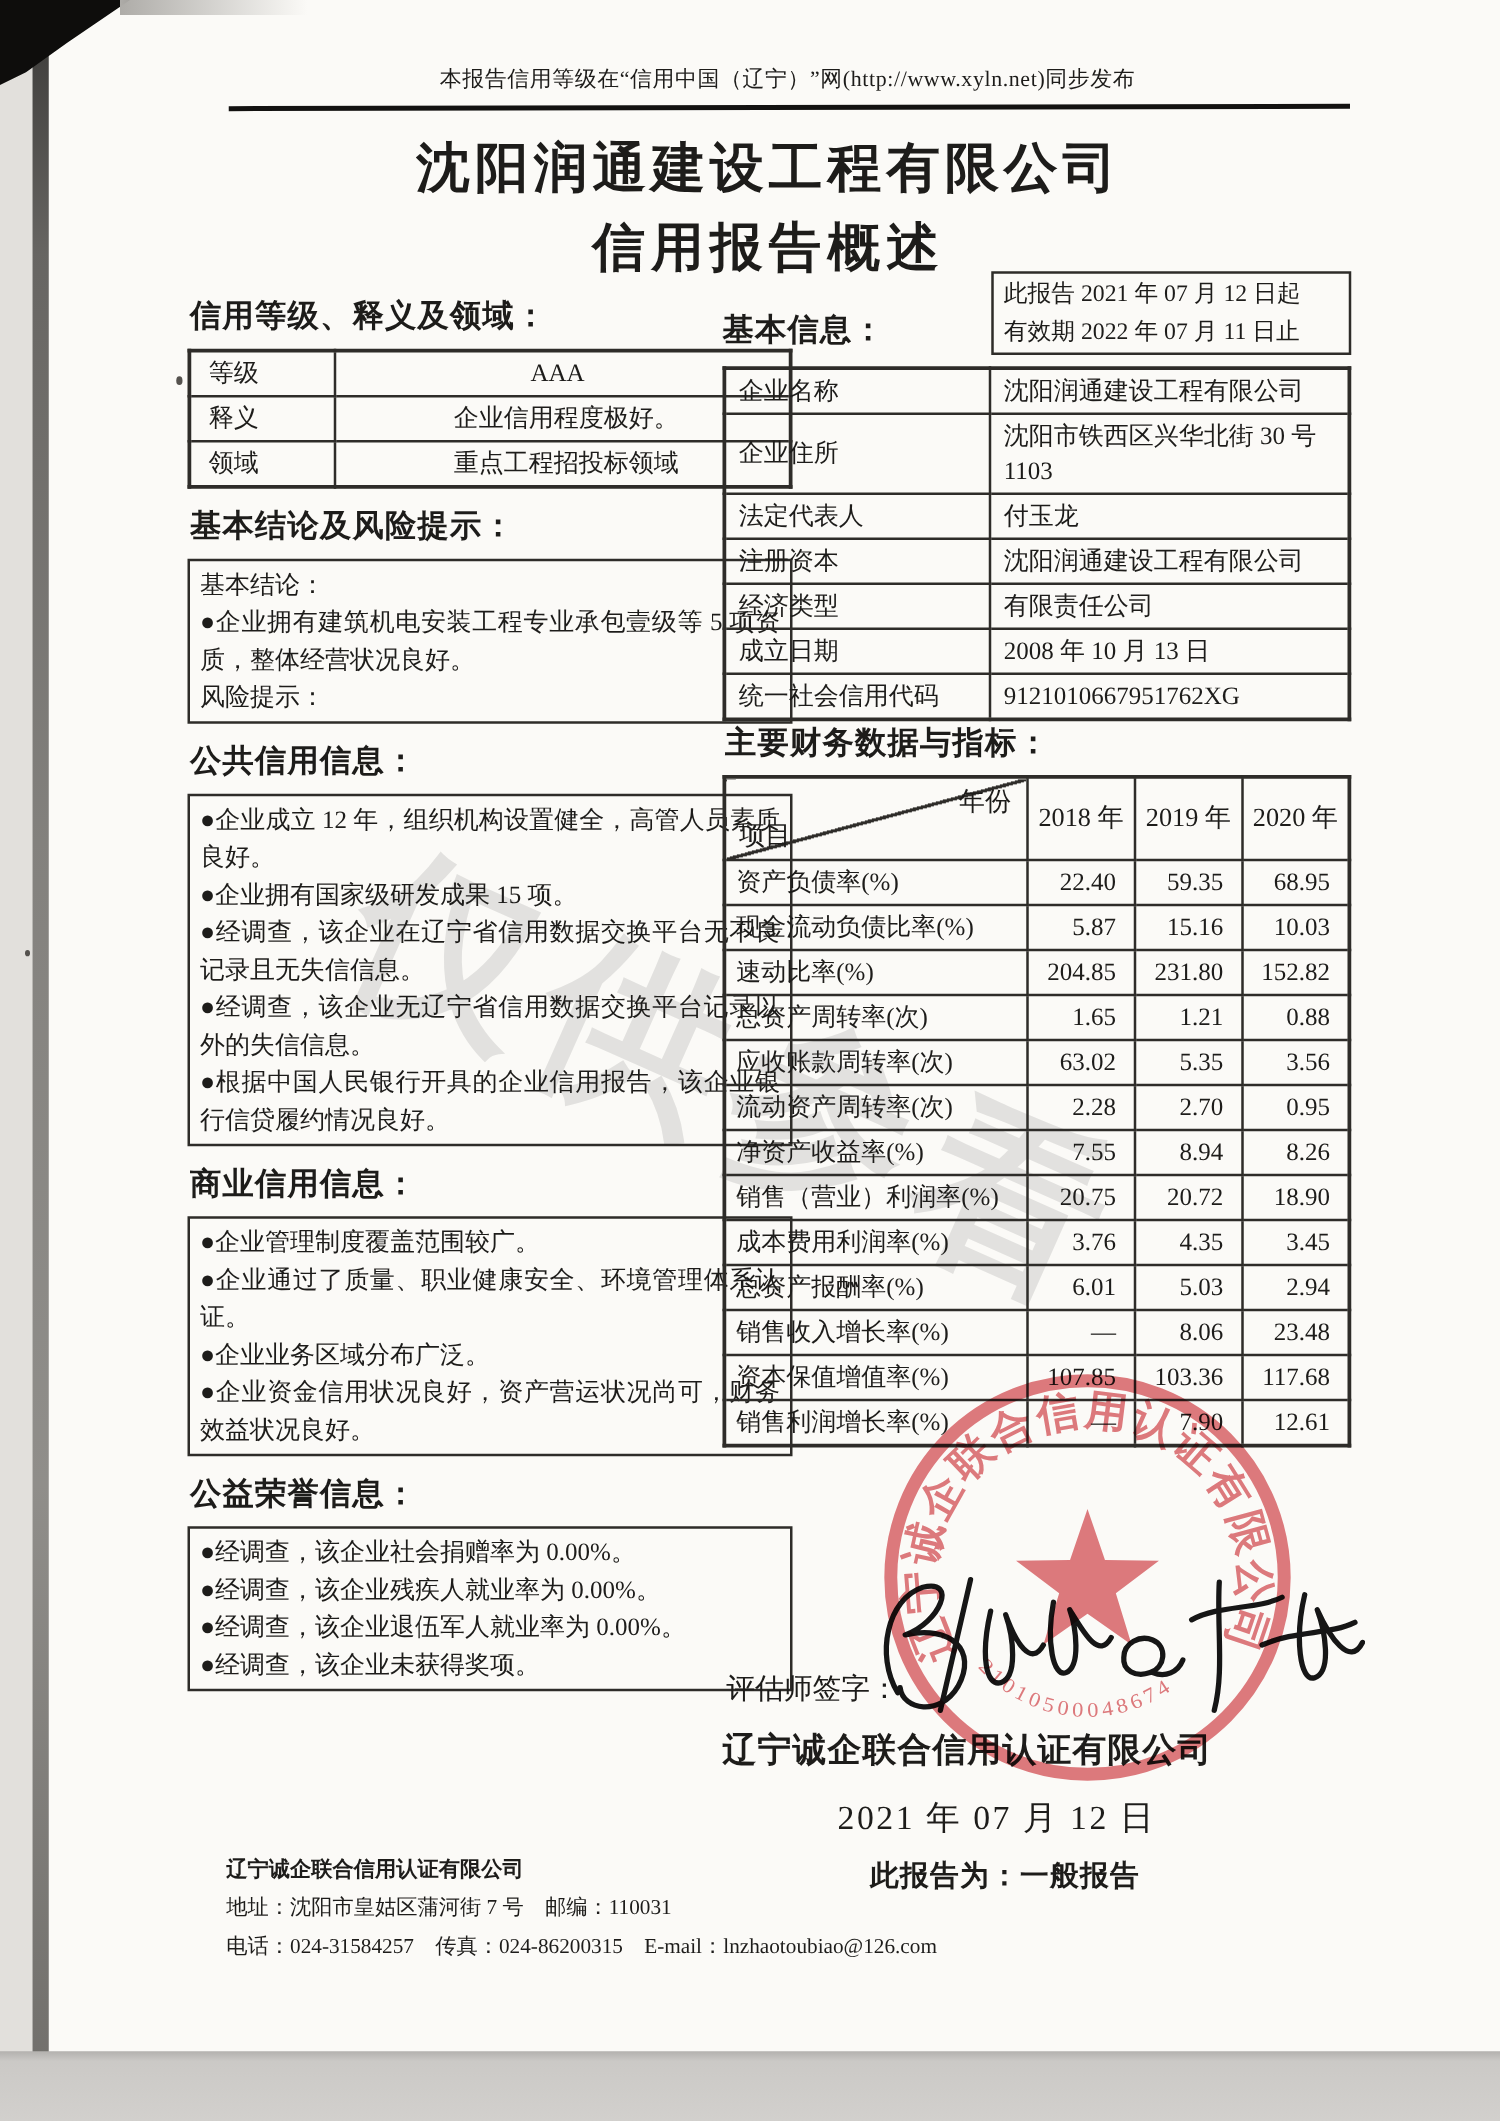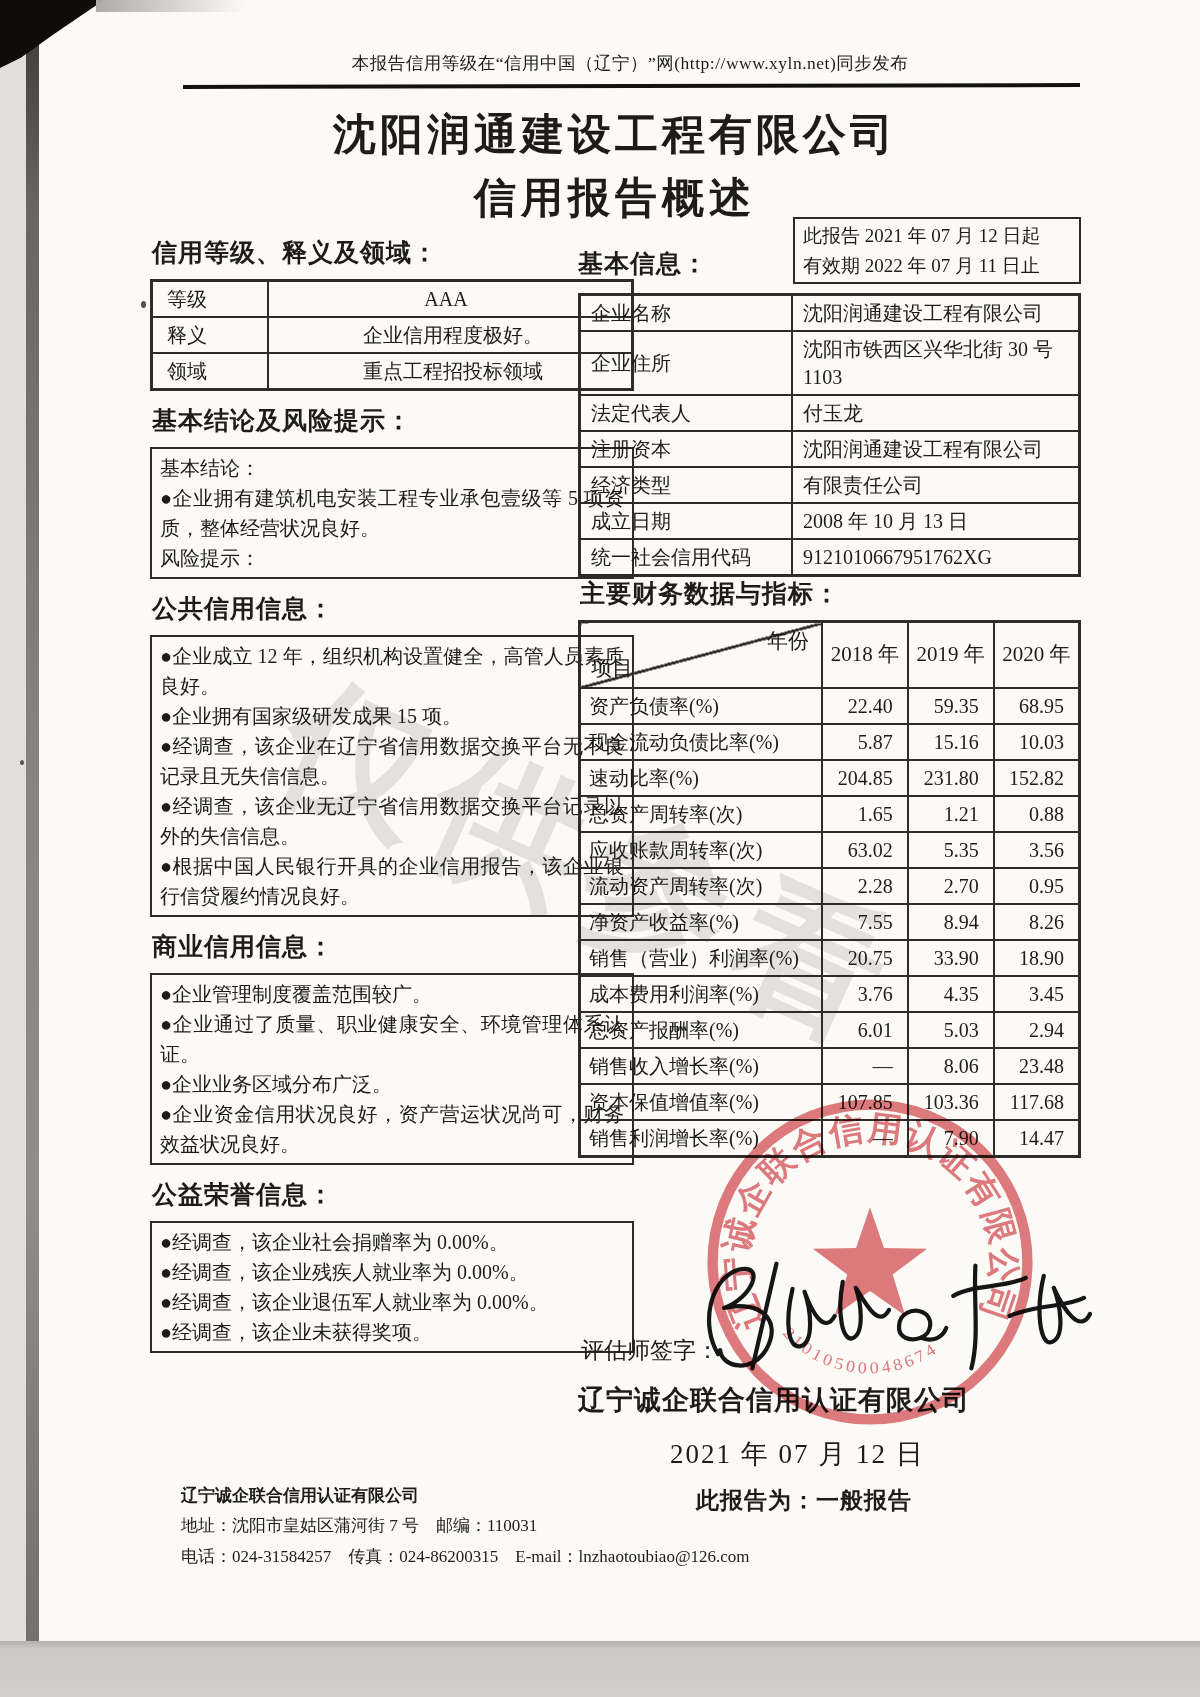--- a/index.html
+++ b/index.html
@@ -252,7 +252,7 @@
           <tr>
             <th>销售（营业）利润率(%)</th>
             <td class="num-cell">20.75</td>
-            <td class="num-cell">33.90</td>
+            <td class="num-cell">20.72</td>
             <td class="num-cell">18.90</td>
           </tr>
           <tr>

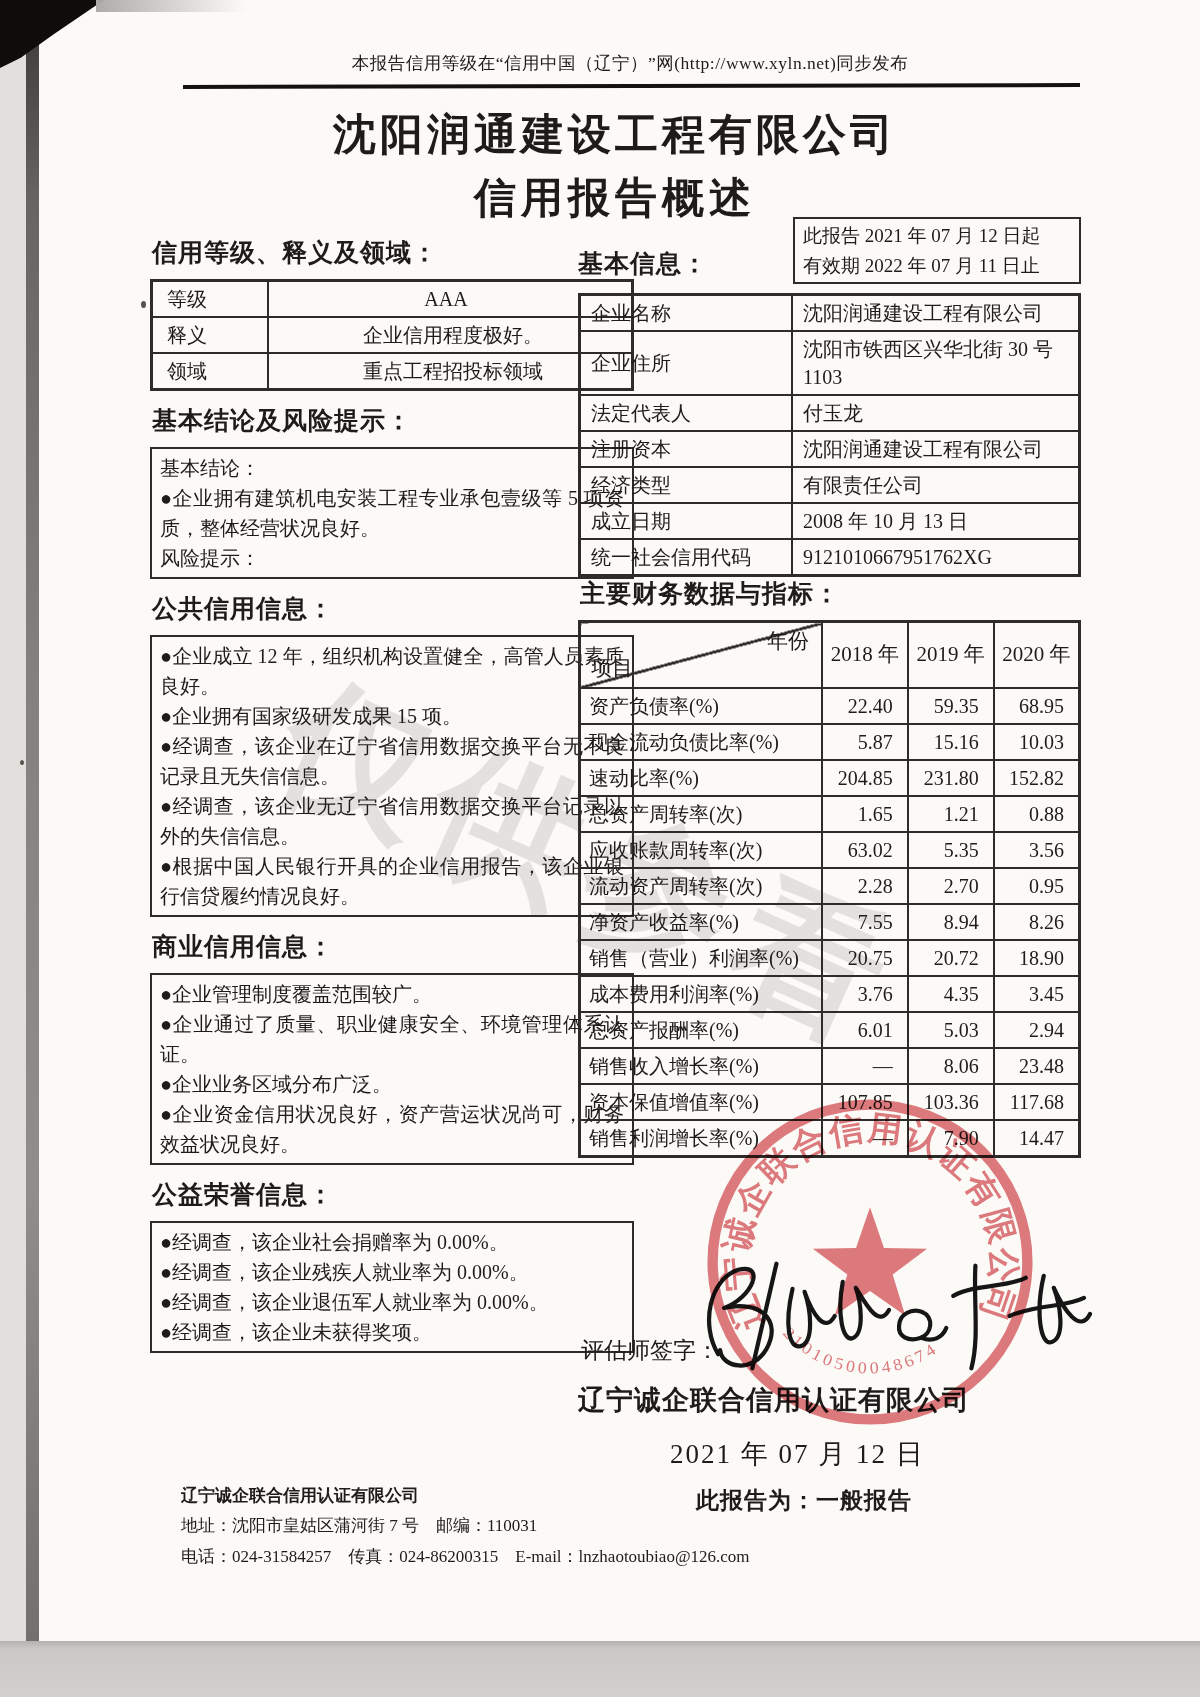--- a/index.html
+++ b/index.html
@@ -283,7 +283,7 @@
             <th>销售利润增长率(%)</th>
             <td class="num-cell">—</td>
             <td class="num-cell">7.90</td>
-            <td class="num-cell">14.47</td>
+            <td class="num-cell">12.61</td>
           </tr>
         </tbody>
     </table>

